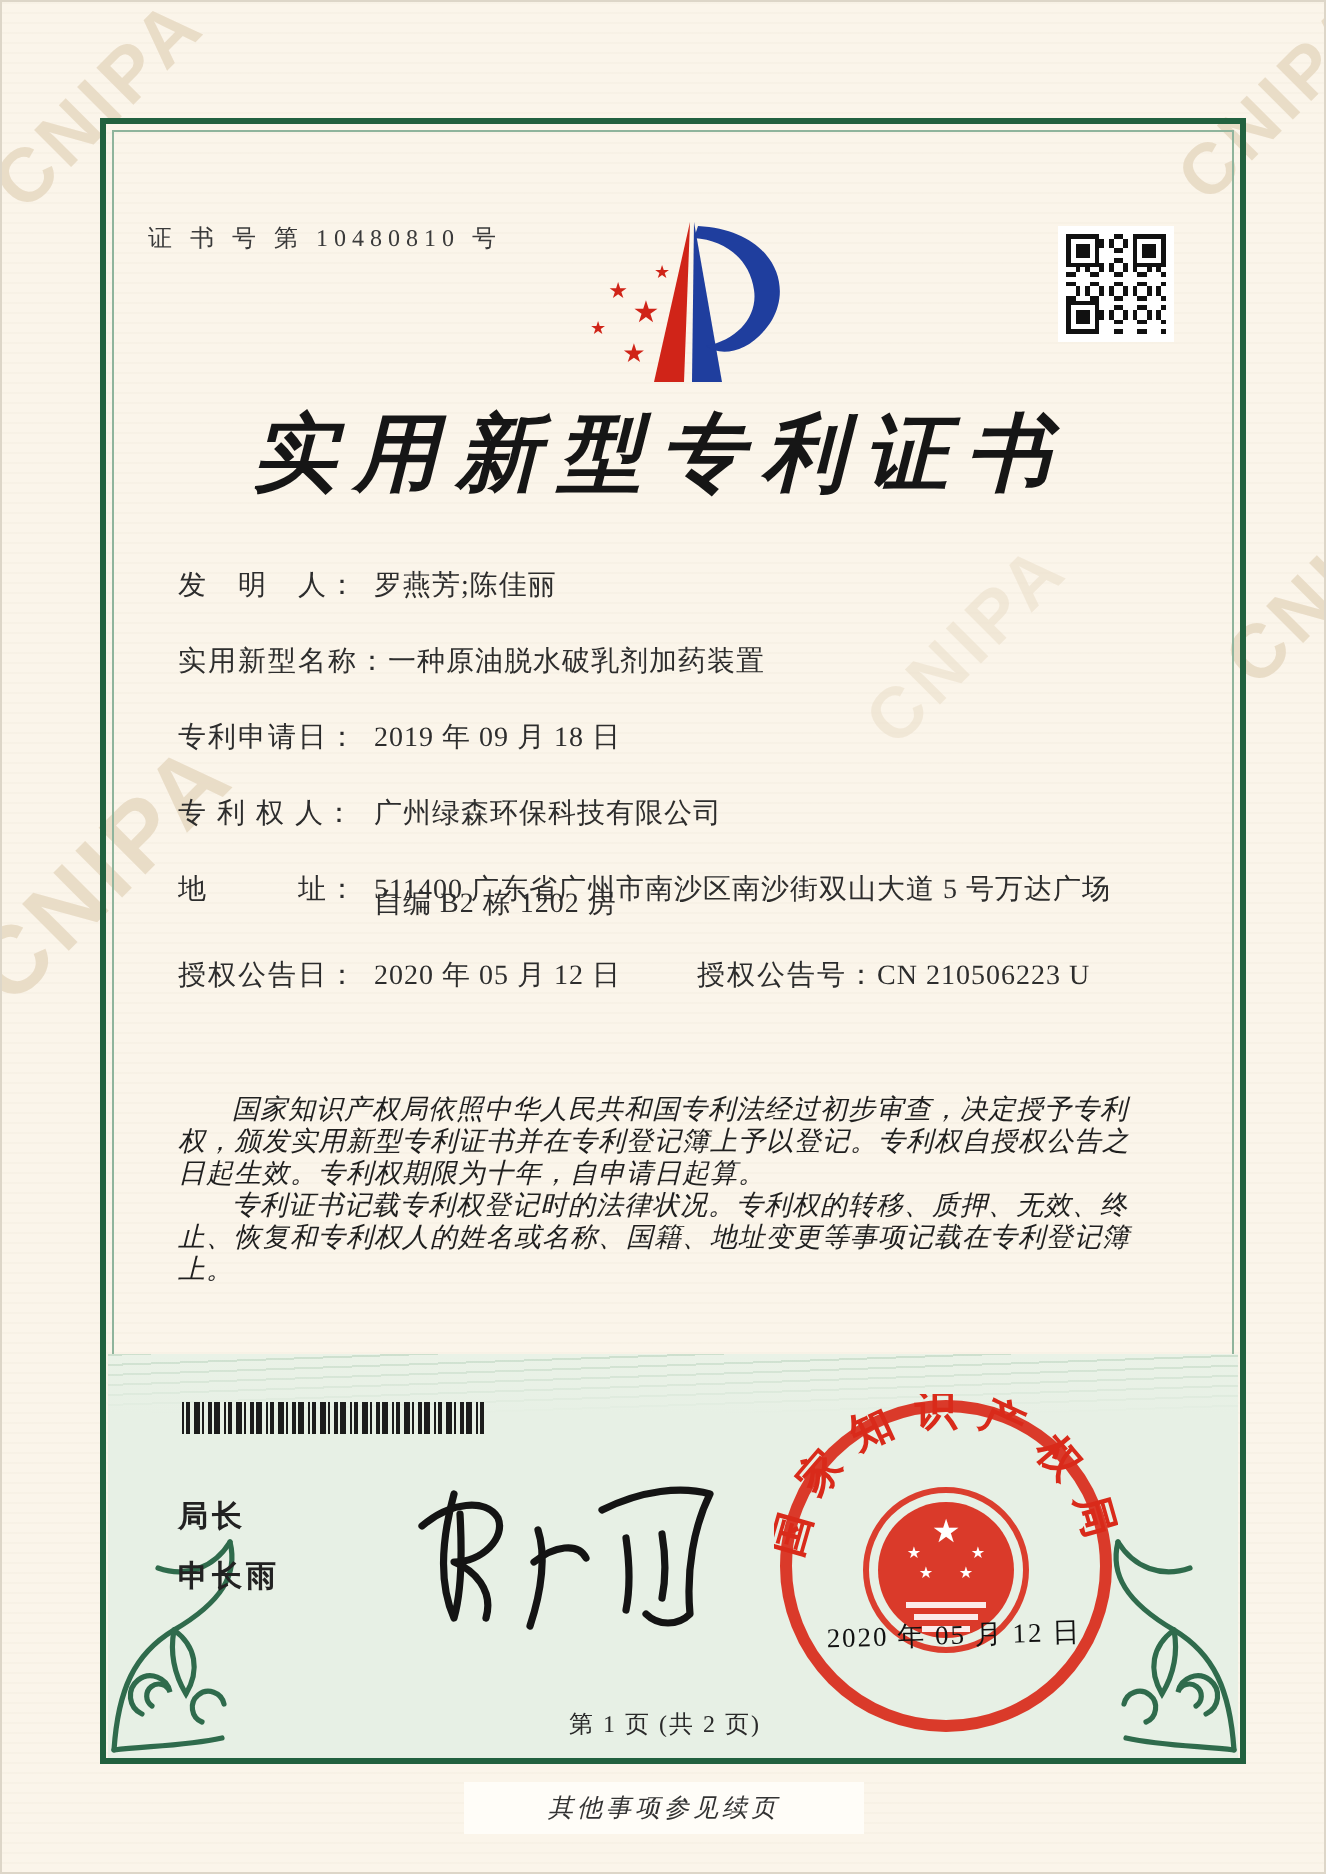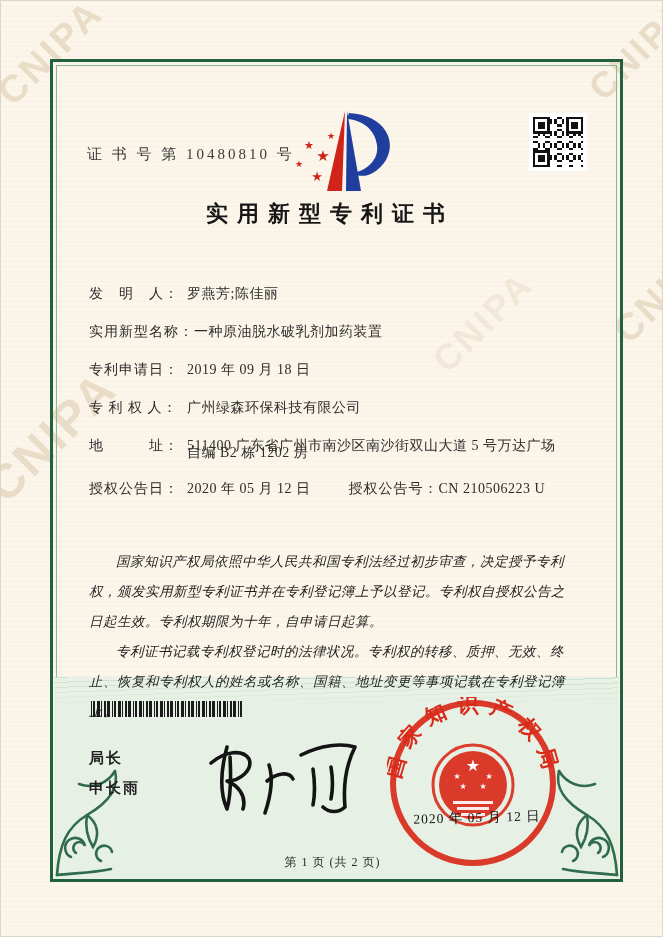--- a/index.html
+++ b/index.html
@@ -27,7 +27,7 @@
     border:1px solid #8fb49c;
   }
   .cert-no {
-    position:absolute; left:86px; top:110px; font-size:15px; color:#3a3a3a; letter-spacing:3px;margin-top:34px;
+    position:absolute; left:73px; top:110px; font-size:12px; color:#3a3a3a; letter-spacing:3px;
   }
   .logo { position:absolute; left:278px; top:104px; width:130px; height:92px; }
   .qr { position:absolute; left:528px; top:112px; width:58px; height:58px; background:#fff; padding:4px; }

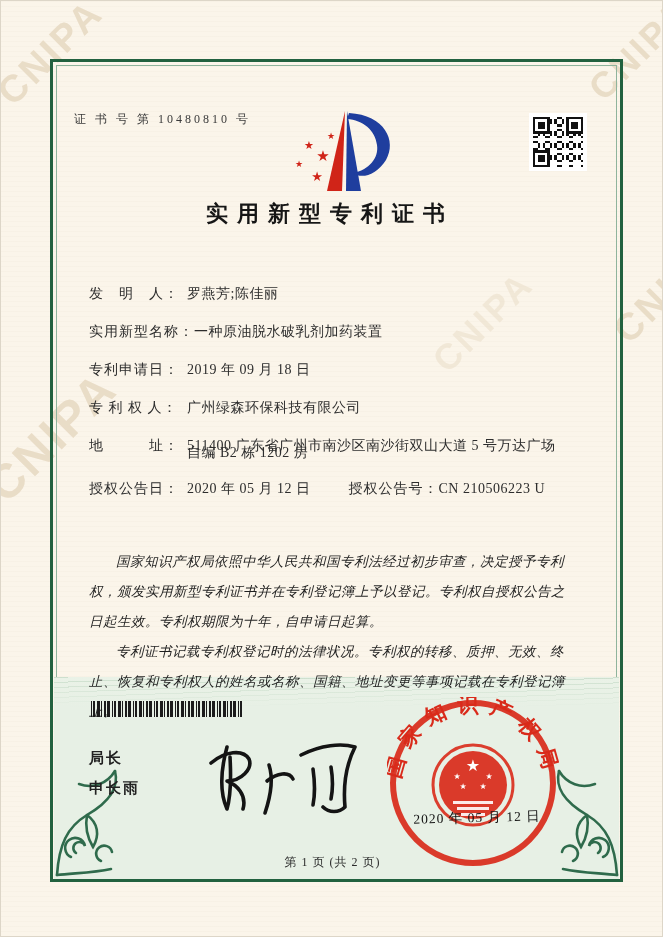--- a/index.html
+++ b/index.html
@@ -33,7 +33,7 @@
   .qr { position:absolute; left:528px; top:112px; width:58px; height:58px; background:#fff; padding:4px; }
   .title {
     position:absolute; left:0; top:198px; width:658px; text-align:center;
-    font-size:22px; font-weight:bold; color:#161616; letter-spacing:9px;
+    font-size:42px; font-weight:bold; color:#161616; letter-spacing:9px;font-style:italic;
   }
   .fields { position:absolute; left:88px; top:282px; width:500px; font-size:14px; color:#2d2d2d; }
   .frow { display:flex; align-items:flex-start; margin-bottom:16px; line-height:22px; }

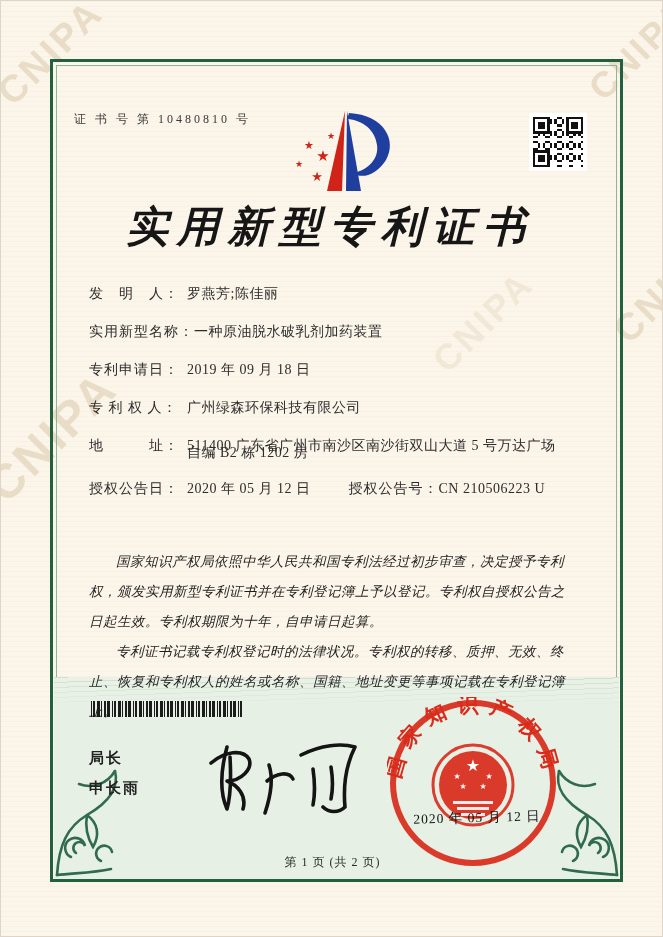--- a/index.html
+++ b/index.html
@@ -44,7 +44,7 @@
   .dual2 { margin-left:38px; display:flex; }
   .paras {
     position:absolute; left:88px; top:546px; width:488px;
-    font-size:13.5px; line-height:30px; color:#1f1f1f; font-style:italic; letter-spacing:.5px;
+    font-size:13.5px; line-height:16px; color:#1f1f1f; font-style:italic; letter-spacing:.5px;
   }
   .paras p { text-indent:2em; }
   

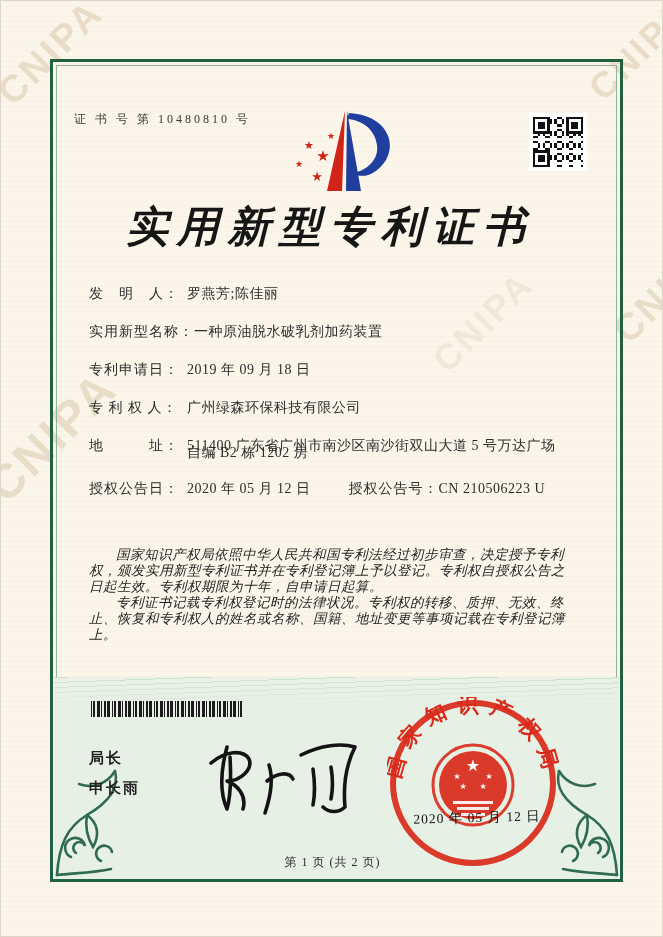--- a/index.html
+++ b/index.html
@@ -365,6 +365,7 @@
 
   <div class="page-info">第 1 页 (共 2 页)</div>
 
+  <div class="footer-note">其他事项参见续页</div>
 
 </div>
 

